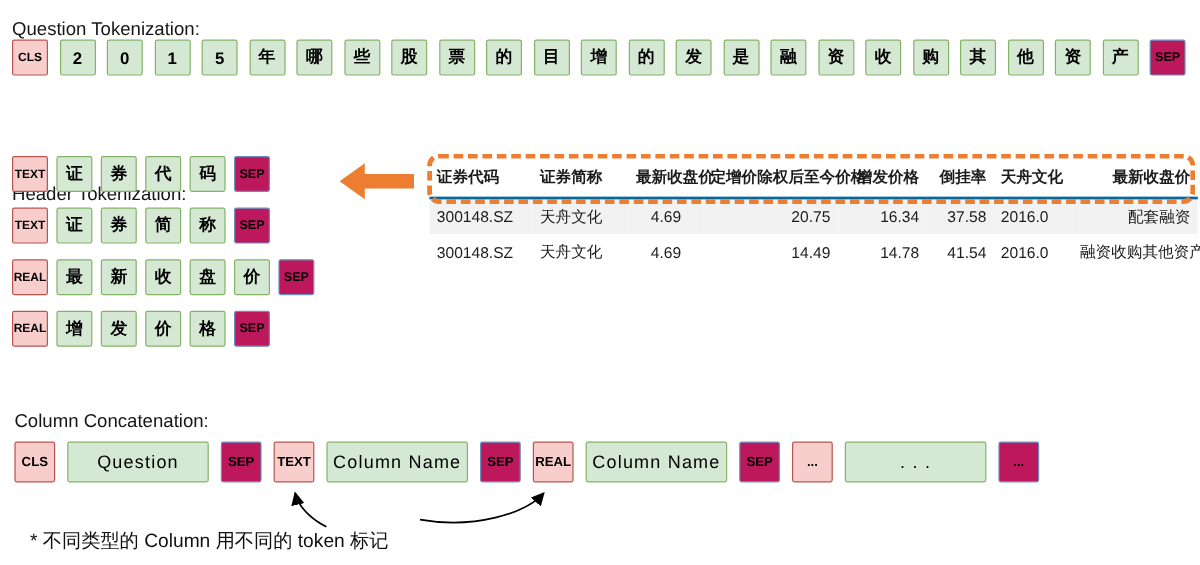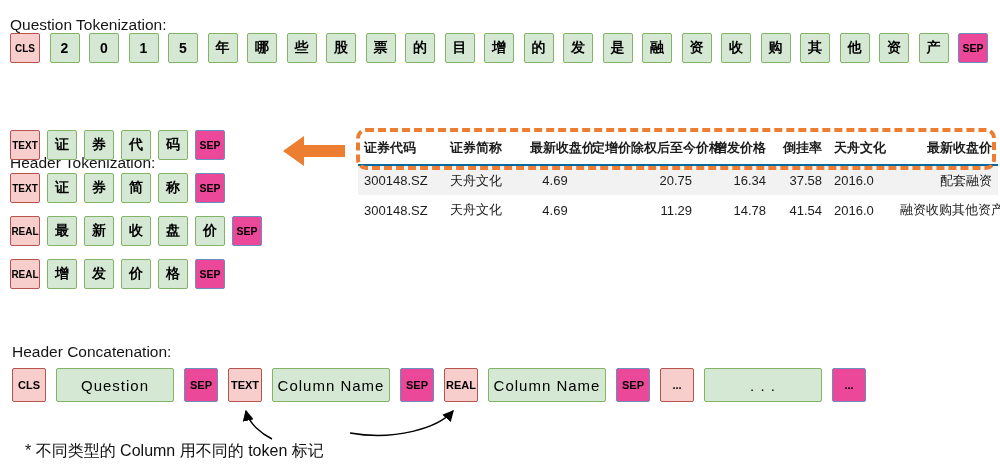--- a/index.html
+++ b/index.html
@@ -55,7 +55,7 @@
   }
   .t-special { background: #f8cecc; border-color: #b85450; font-size: 10px; letter-spacing: 0; }
   .t-char    { background: #d5e8d4; border-color: #82b366; }
-  .t-sep     { background: #ec4899; border-color: #6c8ebf; font-size: 10.5px; }
+  .t-sep     { background: #be185d; border-color: #6c8ebf; font-size: 10.5px; }
 
   #concat-token-row .token { height: 34px; }
   #concat-token-row .t-special, #concat-token-row .t-sep { width: 34px; font-size: 11px; }

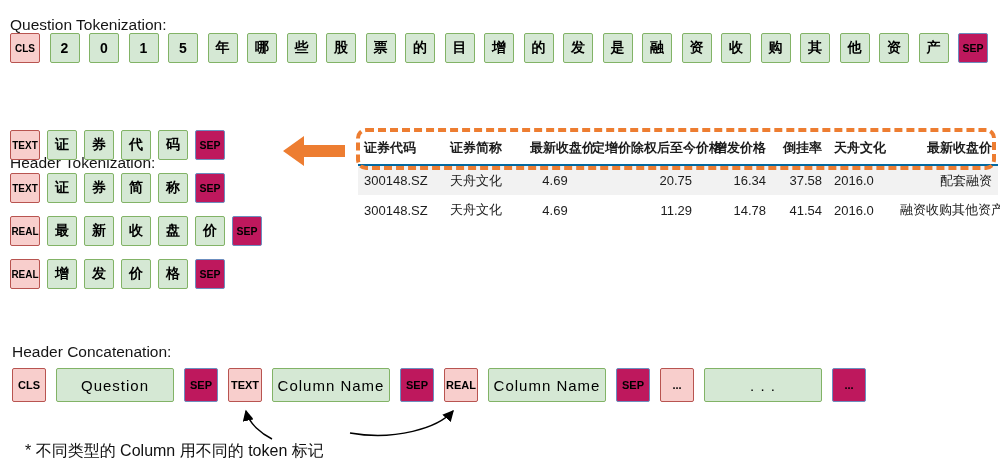--- a/index.html
+++ b/index.html
@@ -221,7 +221,7 @@
             <td>300148.SZ</td>
             <td>天舟文化</td>
             <td>4.69</td>
-            <td>11.29</td>
+            <td>14.49</td>
             <td>14.78</td>
             <td>41.54</td>
             <td>2016.0</td>

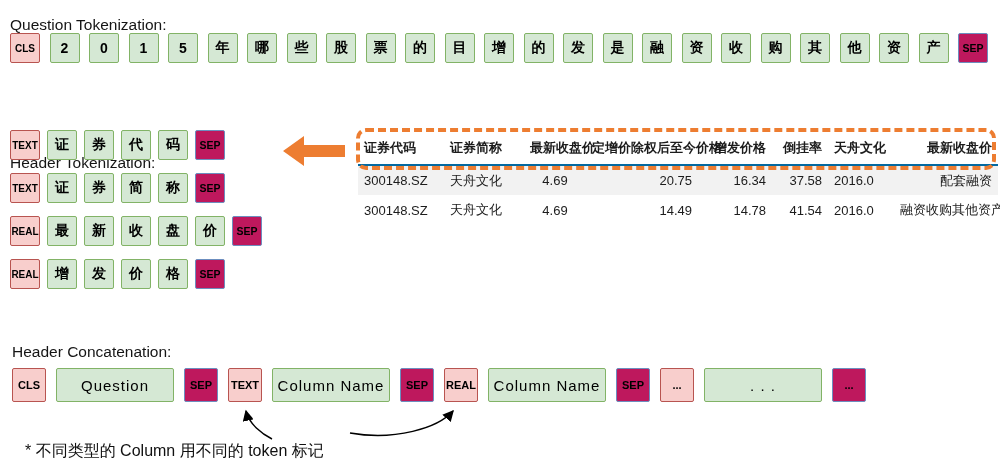--- a/index.html
+++ b/index.html
@@ -232,7 +232,7 @@
     <div id="dashed-box"></div>
   </div>
 
-  <div class="section-title" id="c-title">Header Concatenation:</div>
+  <div class="section-title" id="c-title">Column Concatenation:</div>
   <div class="token-row" id="concat-token-row">
       <div class="token t-special">CLS</div>
       <div class="token t-char s-wide">Question</div>

